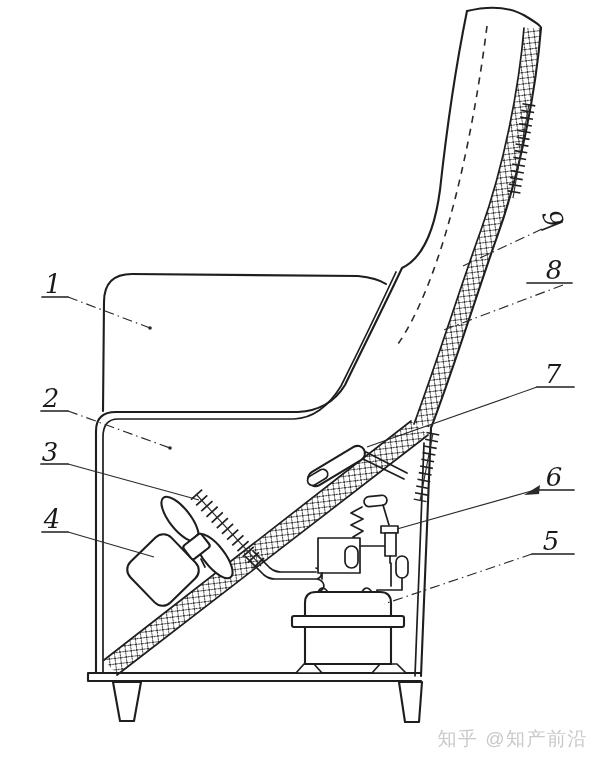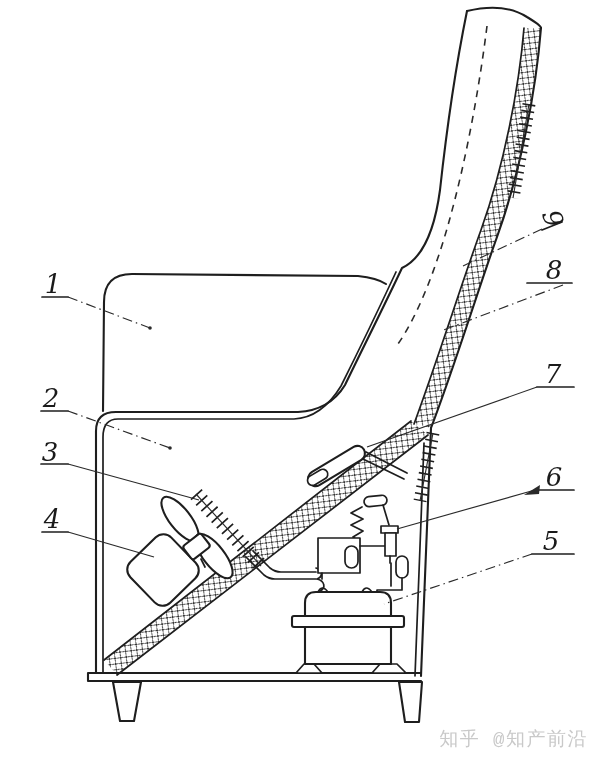--- a/index.html
+++ b/index.html
@@ -16,7 +16,7 @@
   .white{fill:#ffffff;}
   .callout-text{font-family:"DejaVu Serif",serif;font-style:italic;font-size:26px;fill:#1a1a1a;}
   .watermark{position:absolute;right:12px;bottom:11px;font-size:19px;letter-spacing:1.5px;
-             color:#c9c9c9;font-family:Liberation Mono, monospace;user-select:none;}
+             color:#c9c9c9;font-family:Liberation Sans, sans-serif;user-select:none;}
 </style>
 </head>
 <body>

